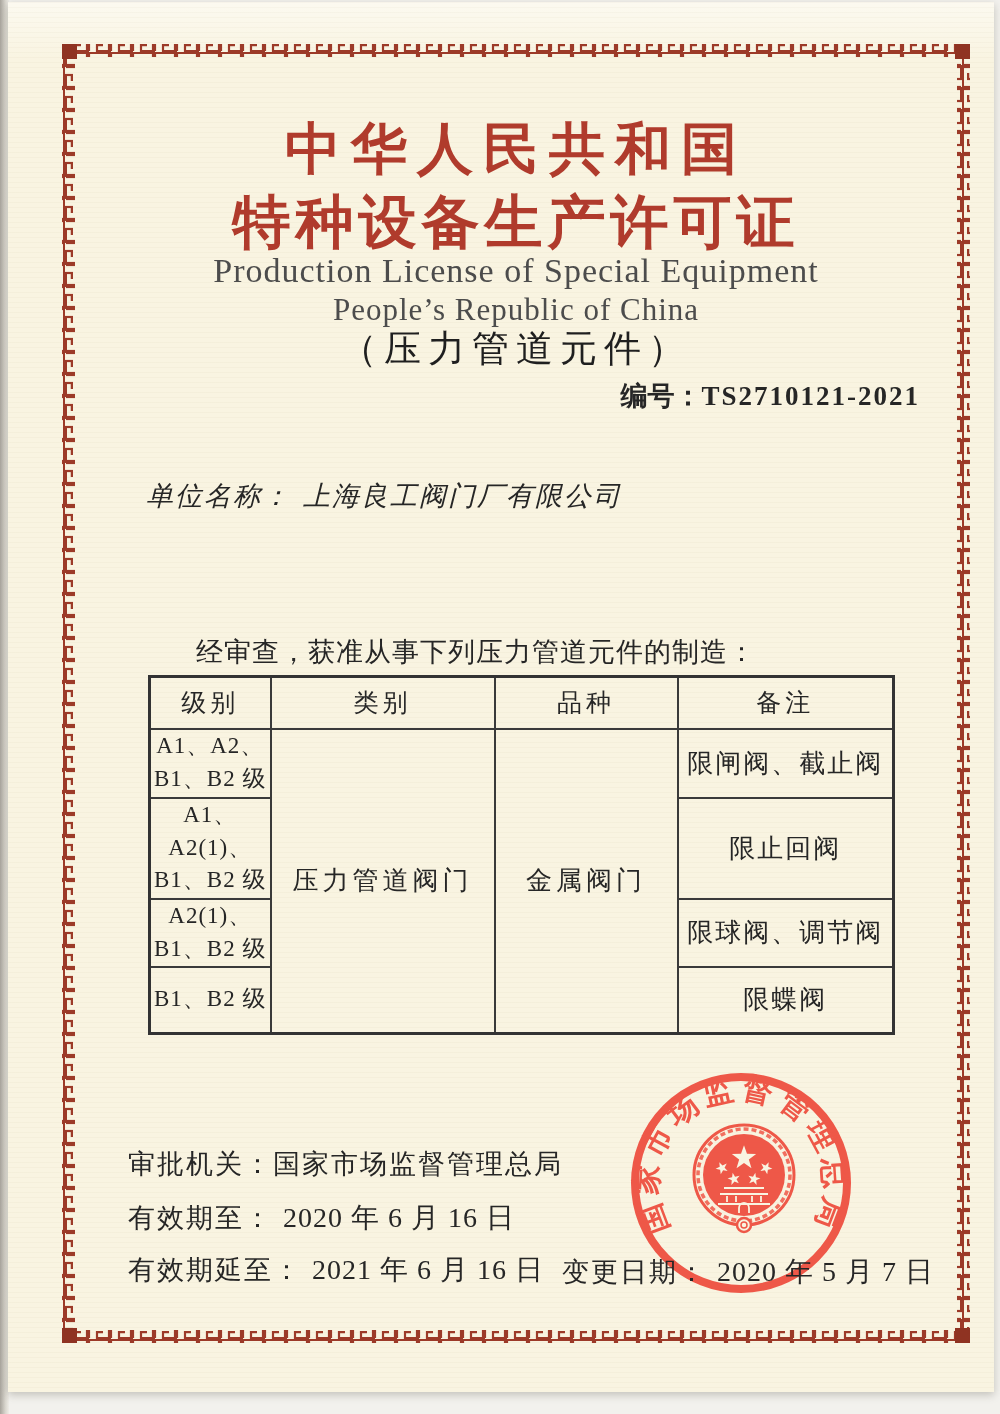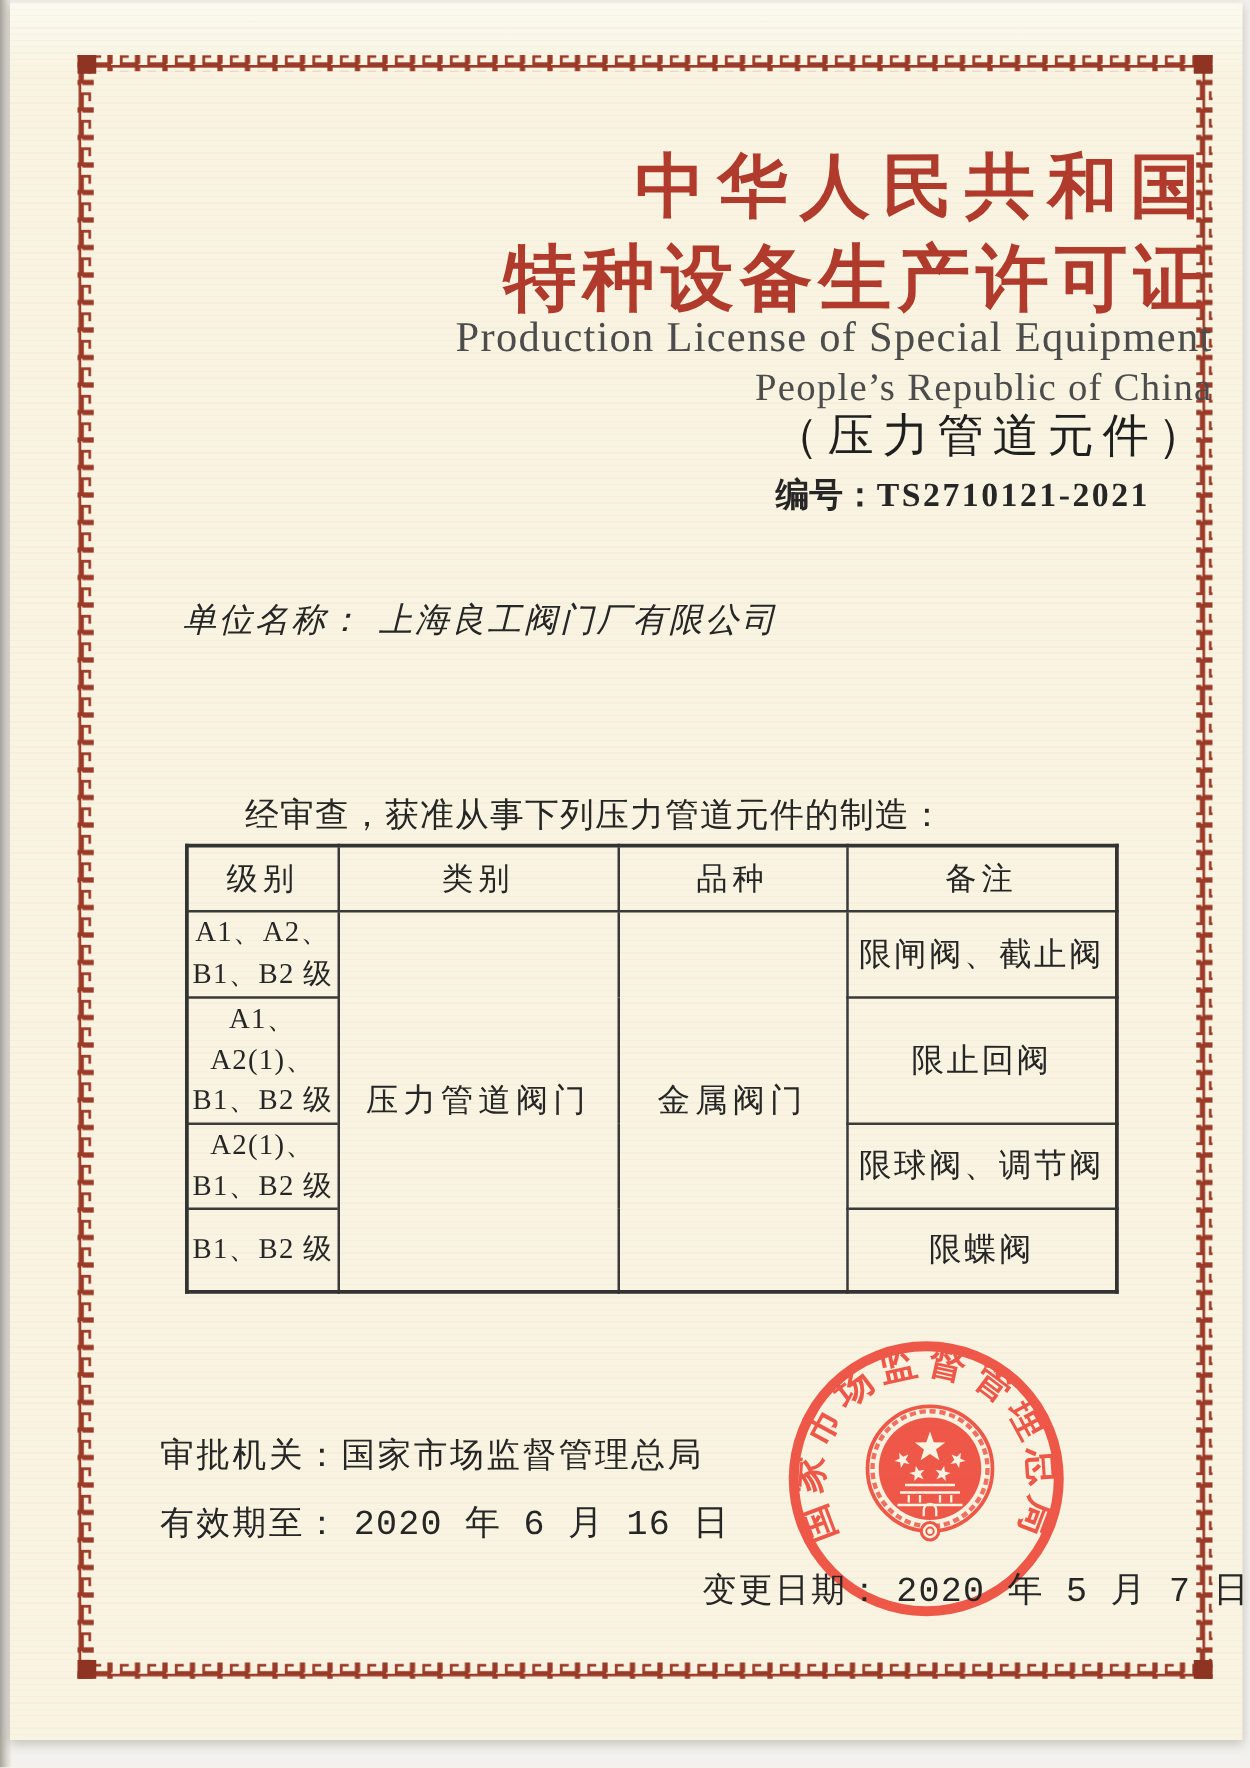--- a/index.html
+++ b/index.html
@@ -25,7 +25,7 @@
   .content{position:absolute;left:0;top:0;width:1000px;height:1414px;z-index:3;}
   .seal-wrap{position:absolute;left:626px;top:1068px;width:230px;height:230px;z-index:2;opacity:0.92;}
 
-  .center-line{position:absolute;left:62px;width:908px;text-align:right;white-space:nowrap;}
+  .center-line{position:absolute;left:62px;width:908px;text-align:center;white-space:nowrap;}
   .title-cn1{top:112px;font-size:56px;font-weight:bold;color:#b03b2c;letter-spacing:10px;}
   .title-cn2{top:184px;font-size:58px;font-weight:bold;color:#b03b2c;letter-spacing:5px;}
   .title-en1{top:252px;font-size:34px;color:#4c4c4c;letter-spacing:1px;}

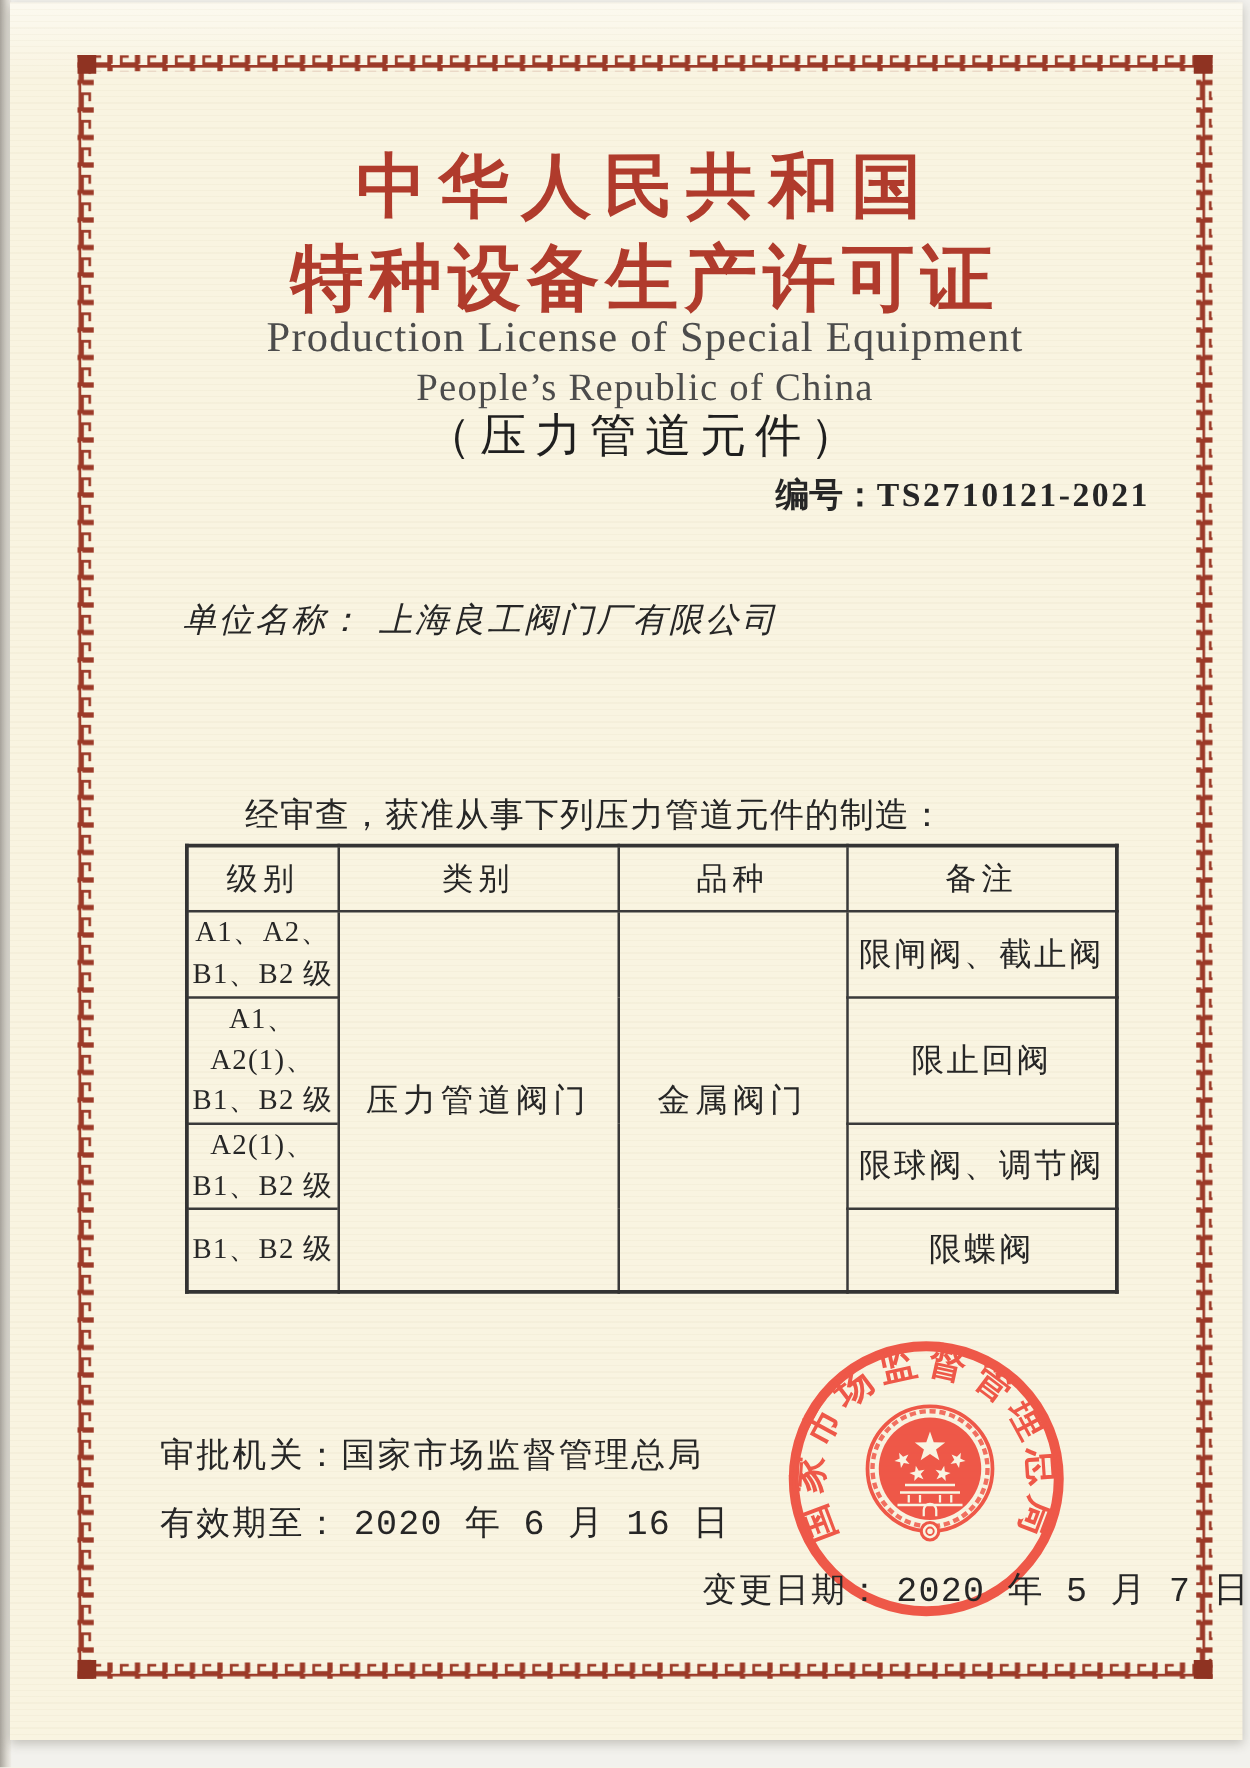--- a/index.html
+++ b/index.html
@@ -61,7 +61,7 @@
   .foot-l3{left:128px;top:1251px;}
   .foot-r1{left:562px;top:1197px;}
   .foot-r2{left:562px;top:1253px;}
-  .date-val{font-family:Liberation Mono, monospace;font-size:28px;letter-spacing:1px;margin-left:10px;}
+  .date-val{font-family:Liberation Serif, serif;font-size:28px;letter-spacing:1px;margin-left:10px;}
 </style>
 </head>
 <body>

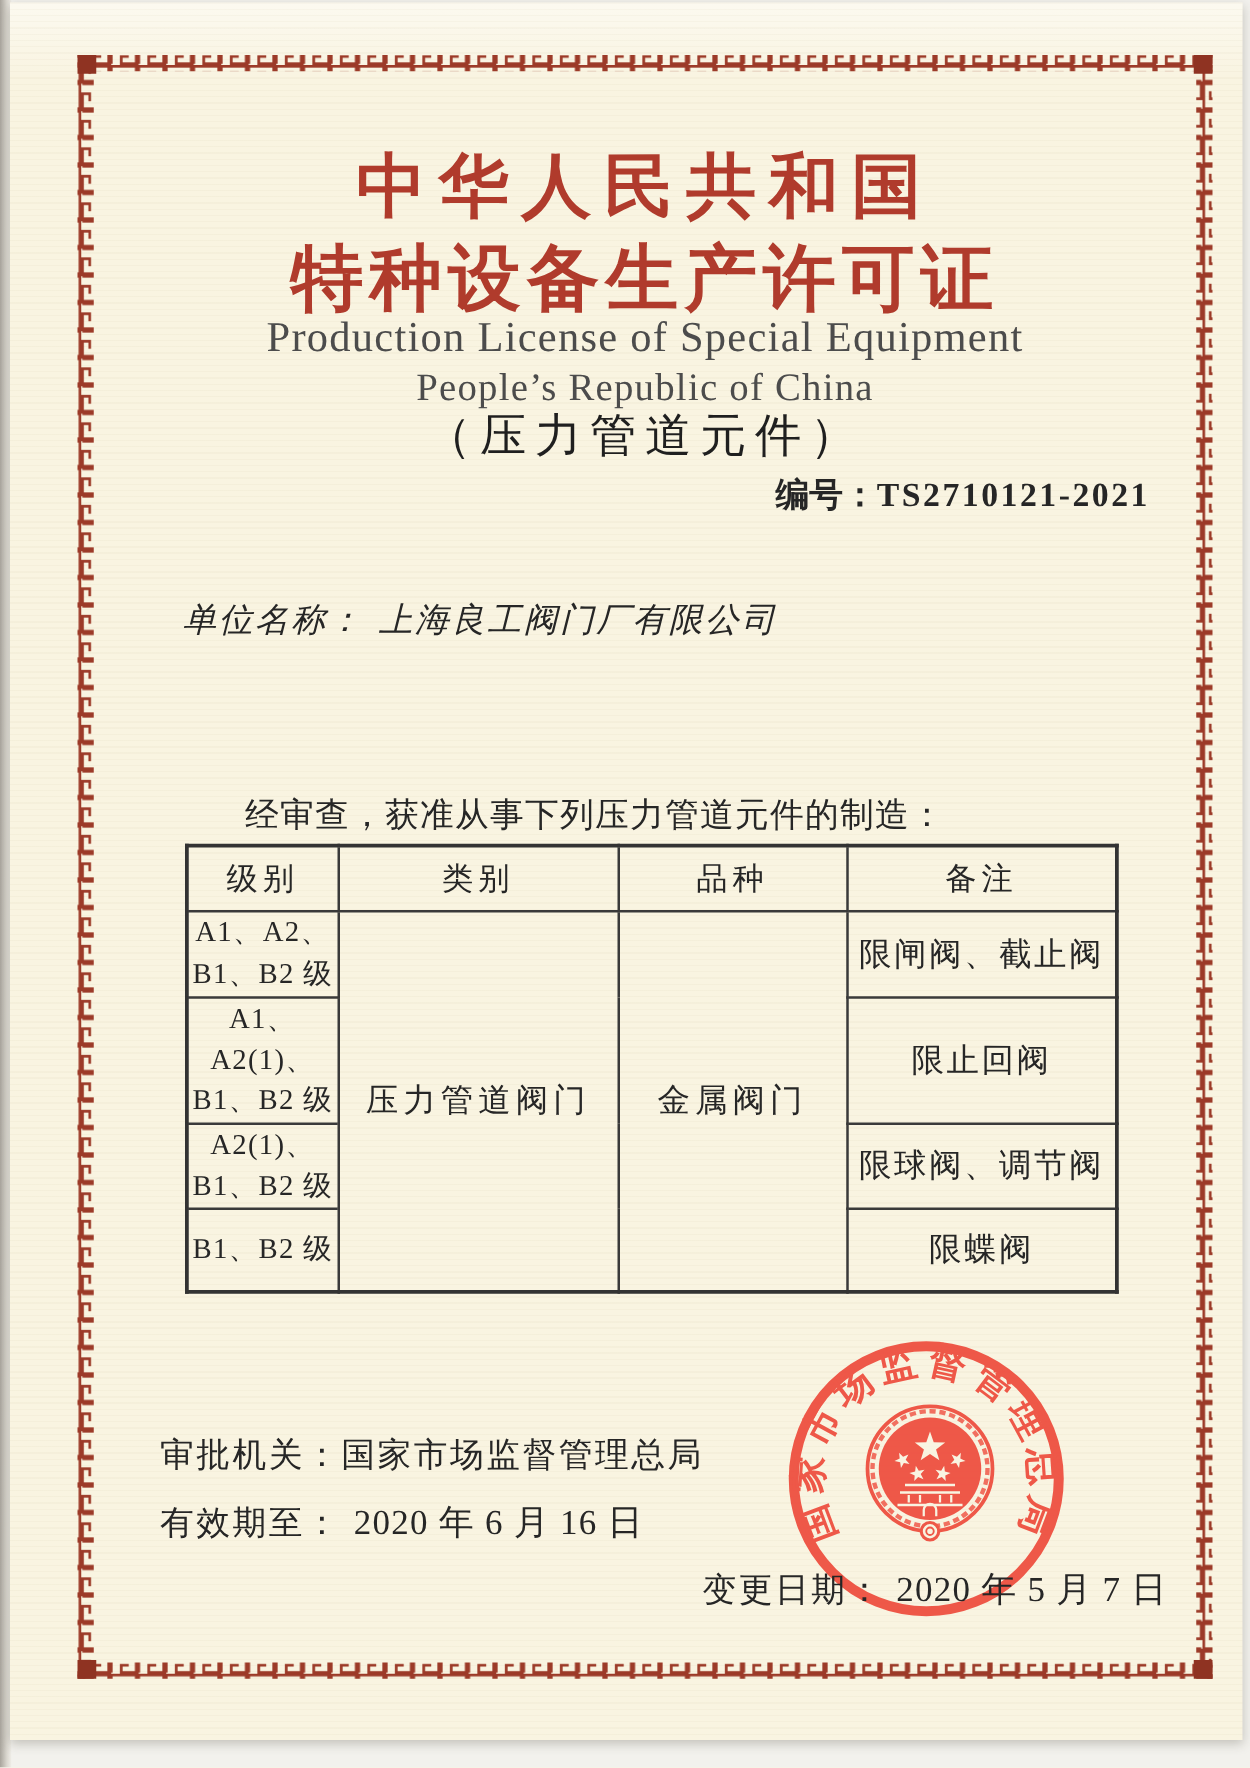--- a/index.html
+++ b/index.html
@@ -198,6 +198,9 @@
   <div class="foot-line foot-l2">
     <span>有效期至：</span><span class="date-val">2020 年 6 月 16 日</span>
   </div>
+  <div class="foot-line foot-l3">
+    <span>有效期延至：</span><span class="date-val">2021 年 6 月 16 日</span>
+  </div>
   <div class="foot-line foot-r2">
     <span>变更日期：</span><span class="date-val">2020 年 5 月 7 日</span>
   </div>

